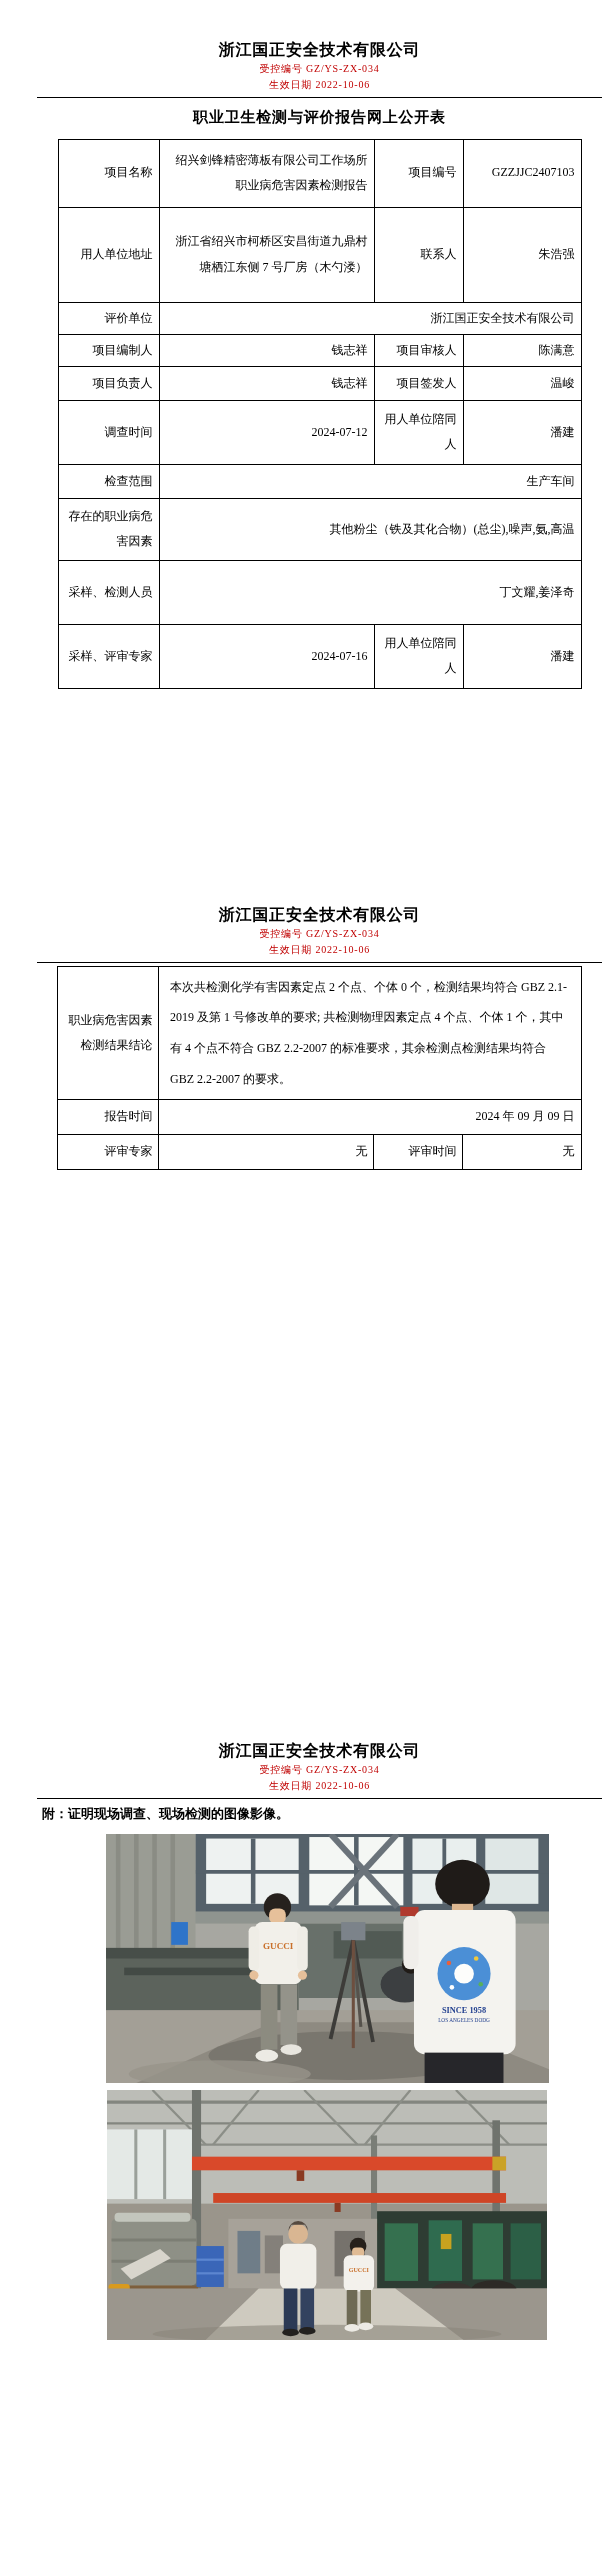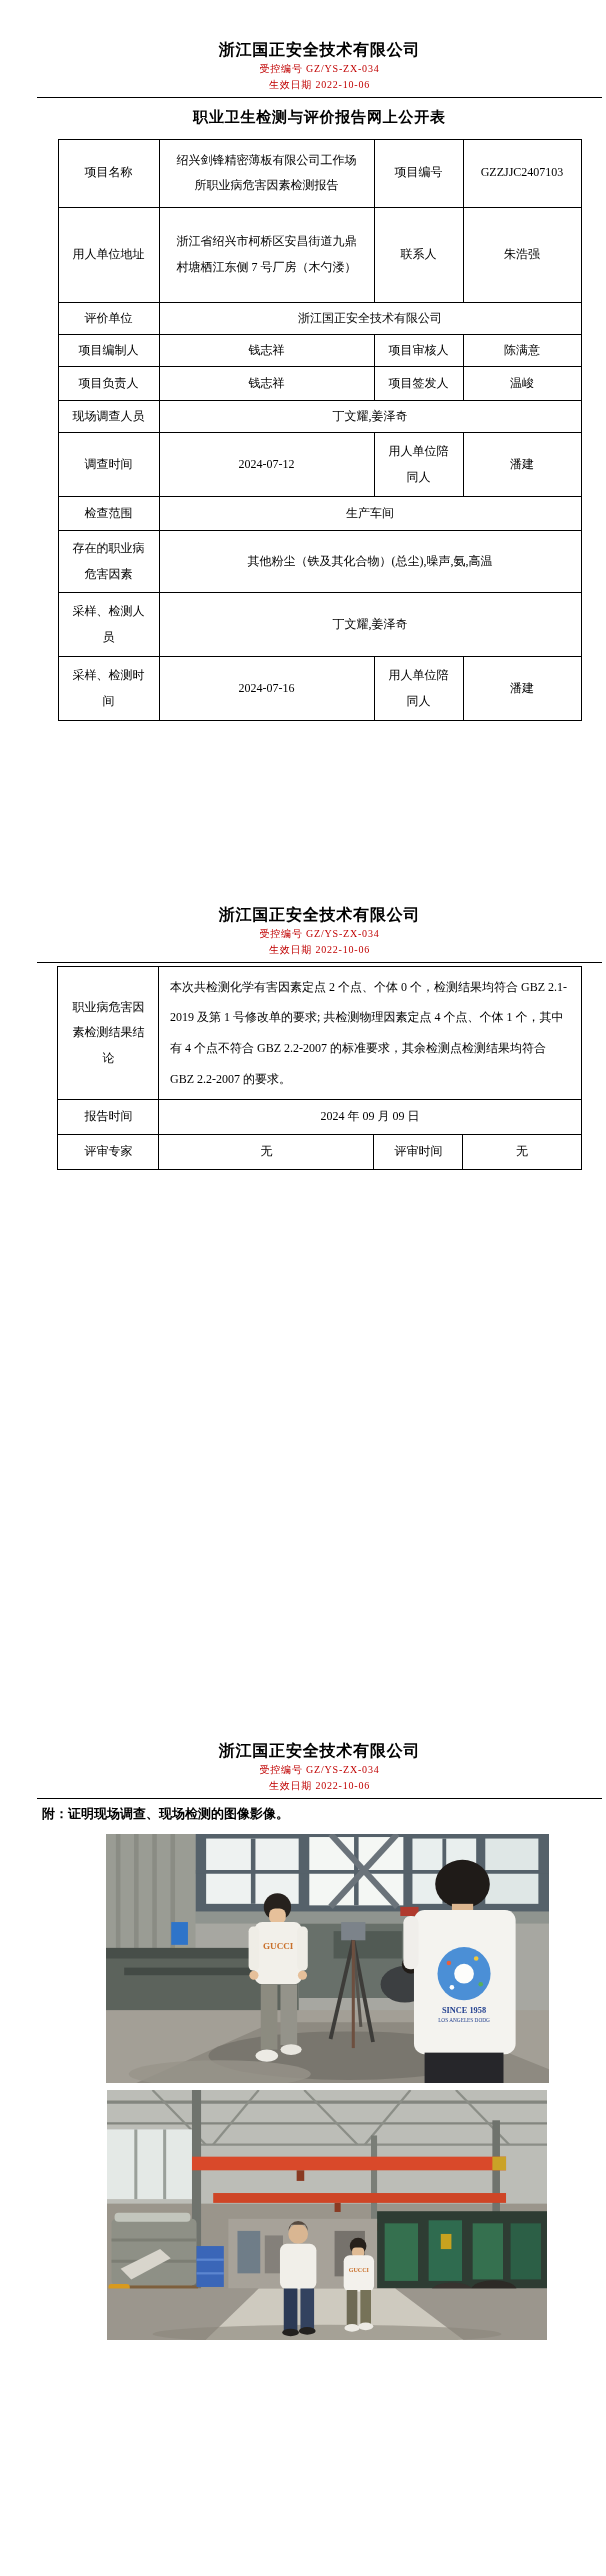--- a/index.html
+++ b/index.html
@@ -12,7 +12,7 @@
   .header-rule{height:0;border:none;border-top:1.5px solid #000;margin:3.8px 21px 0 21px;}
   .doc-title{text-align:center;font-size:15px;font-weight:700;letter-spacing:0.8px;margin:10px 0 11.4px 0;}
   table.pub{border-collapse:collapse;margin:0 auto;width:523px;table-layout:fixed;font-size:12px;}
-  table.pub td{border:1.1px solid #000;text-align:center;vertical-align:middle;padding:3px 13px;line-height:2.1;word-break:break-word;}
+  table.pub td{border:1.1px solid #000;text-align:right;vertical-align:middle;padding:3px 6px;line-height:2.1;word-break:break-word;}
   table.pub td.just{text-align:left;line-height:2.55;padding:4.6px 10.6px;}
   .attachment-note{font-size:13px;font-weight:700;margin:6px 0 0 26px;}
   .photo{display:block;margin:0;}

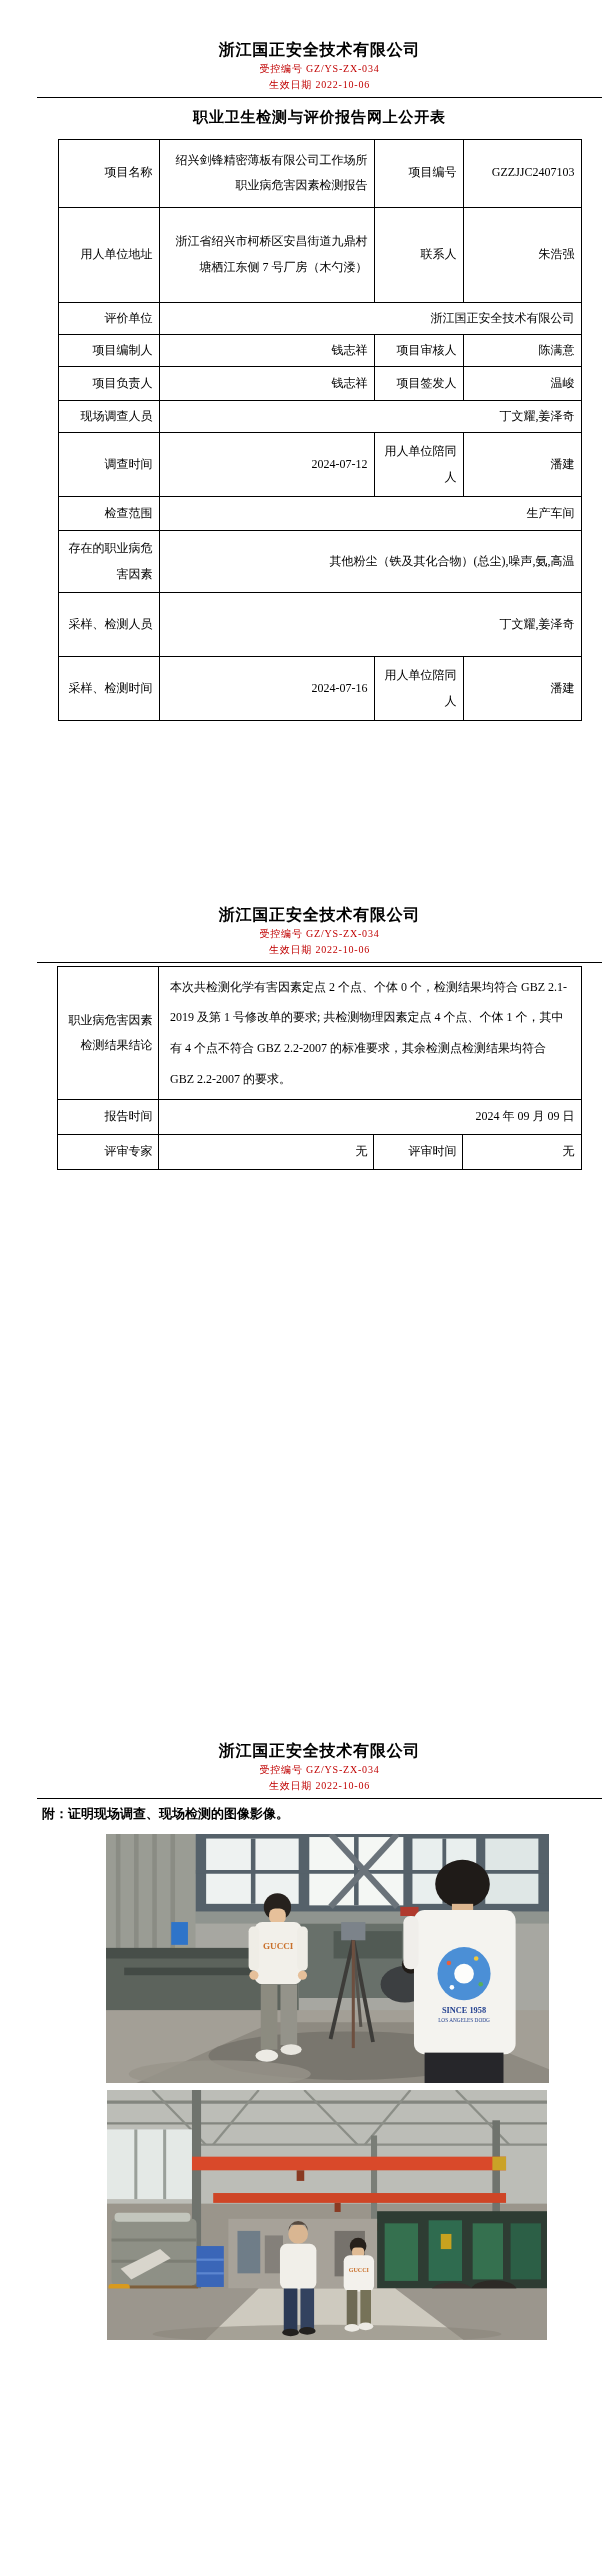--- a/index.html
+++ b/index.html
@@ -70,10 +70,6 @@
         <td>项目签发人</td>
         <td>温峻</td>
       </tr>
-      <tr style="height:32px">
-        <td>现场调查人员</td>
-        <td colspan="3">丁文耀,姜泽奇</td>
-      </tr>
       <tr style="height:64px">
         <td>调查时间</td>
         <td>2024-07-12</td>

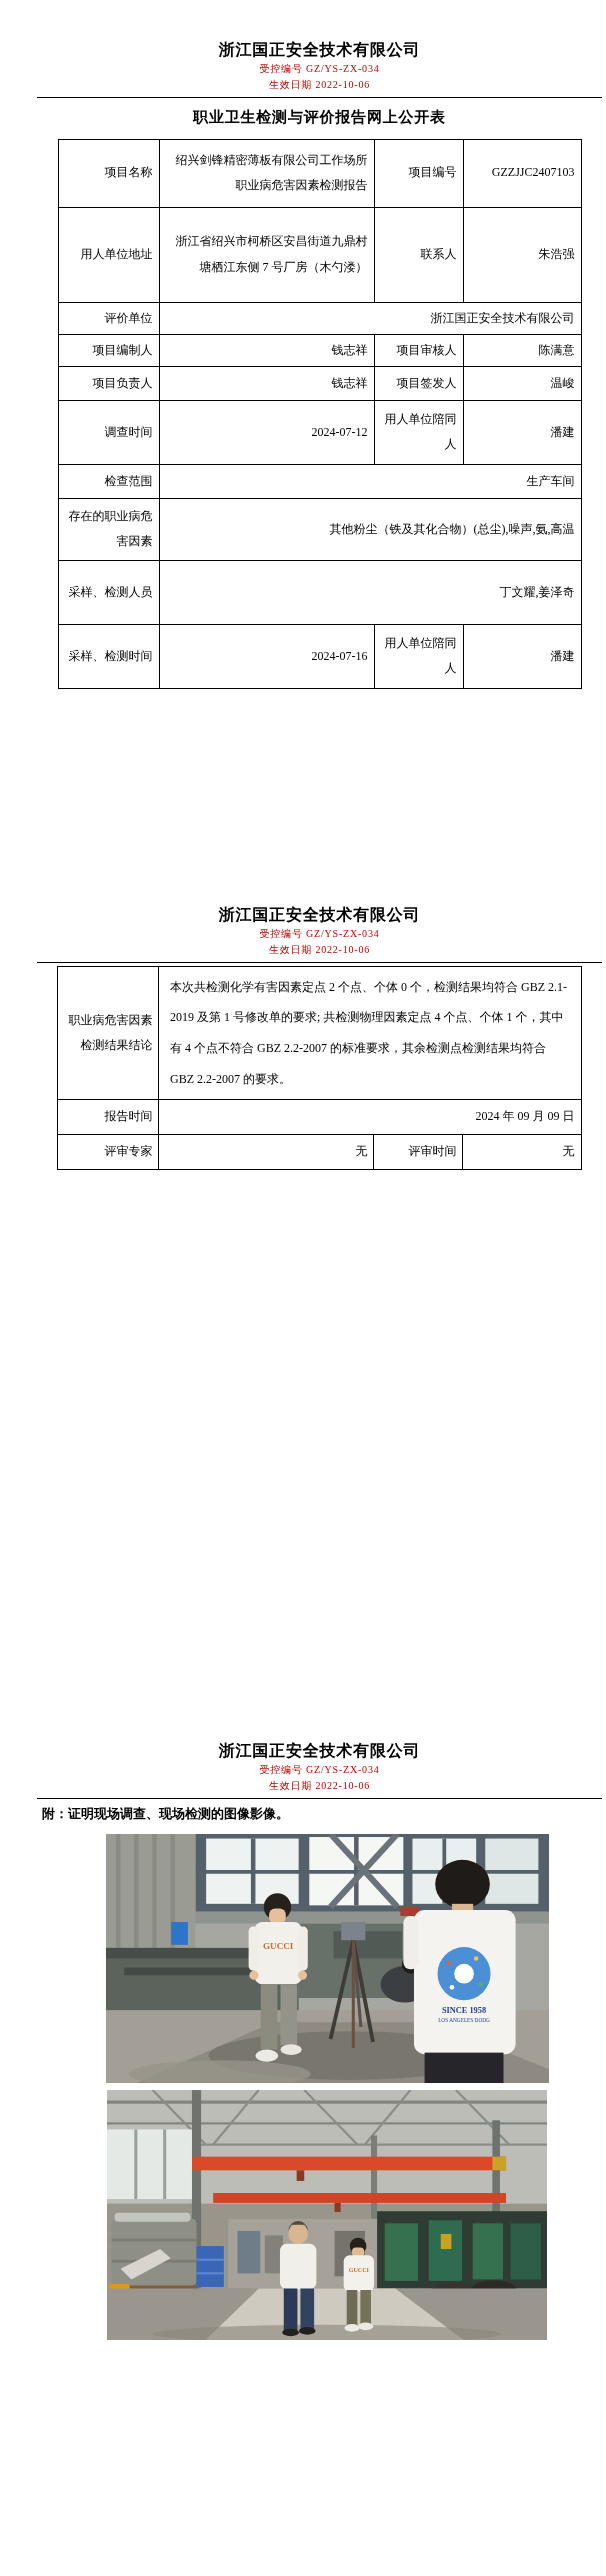--- a/index.html
+++ b/index.html
@@ -89,7 +89,7 @@
         <td colspan="3">丁文耀,姜泽奇</td>
       </tr>
       <tr style="height:64px">
-        <td>采样、检测时间</td>
+        <td>采样、评审专家</td>
         <td>2024-07-16</td>
         <td>用人单位陪同人</td>
         <td>潘建</td>

